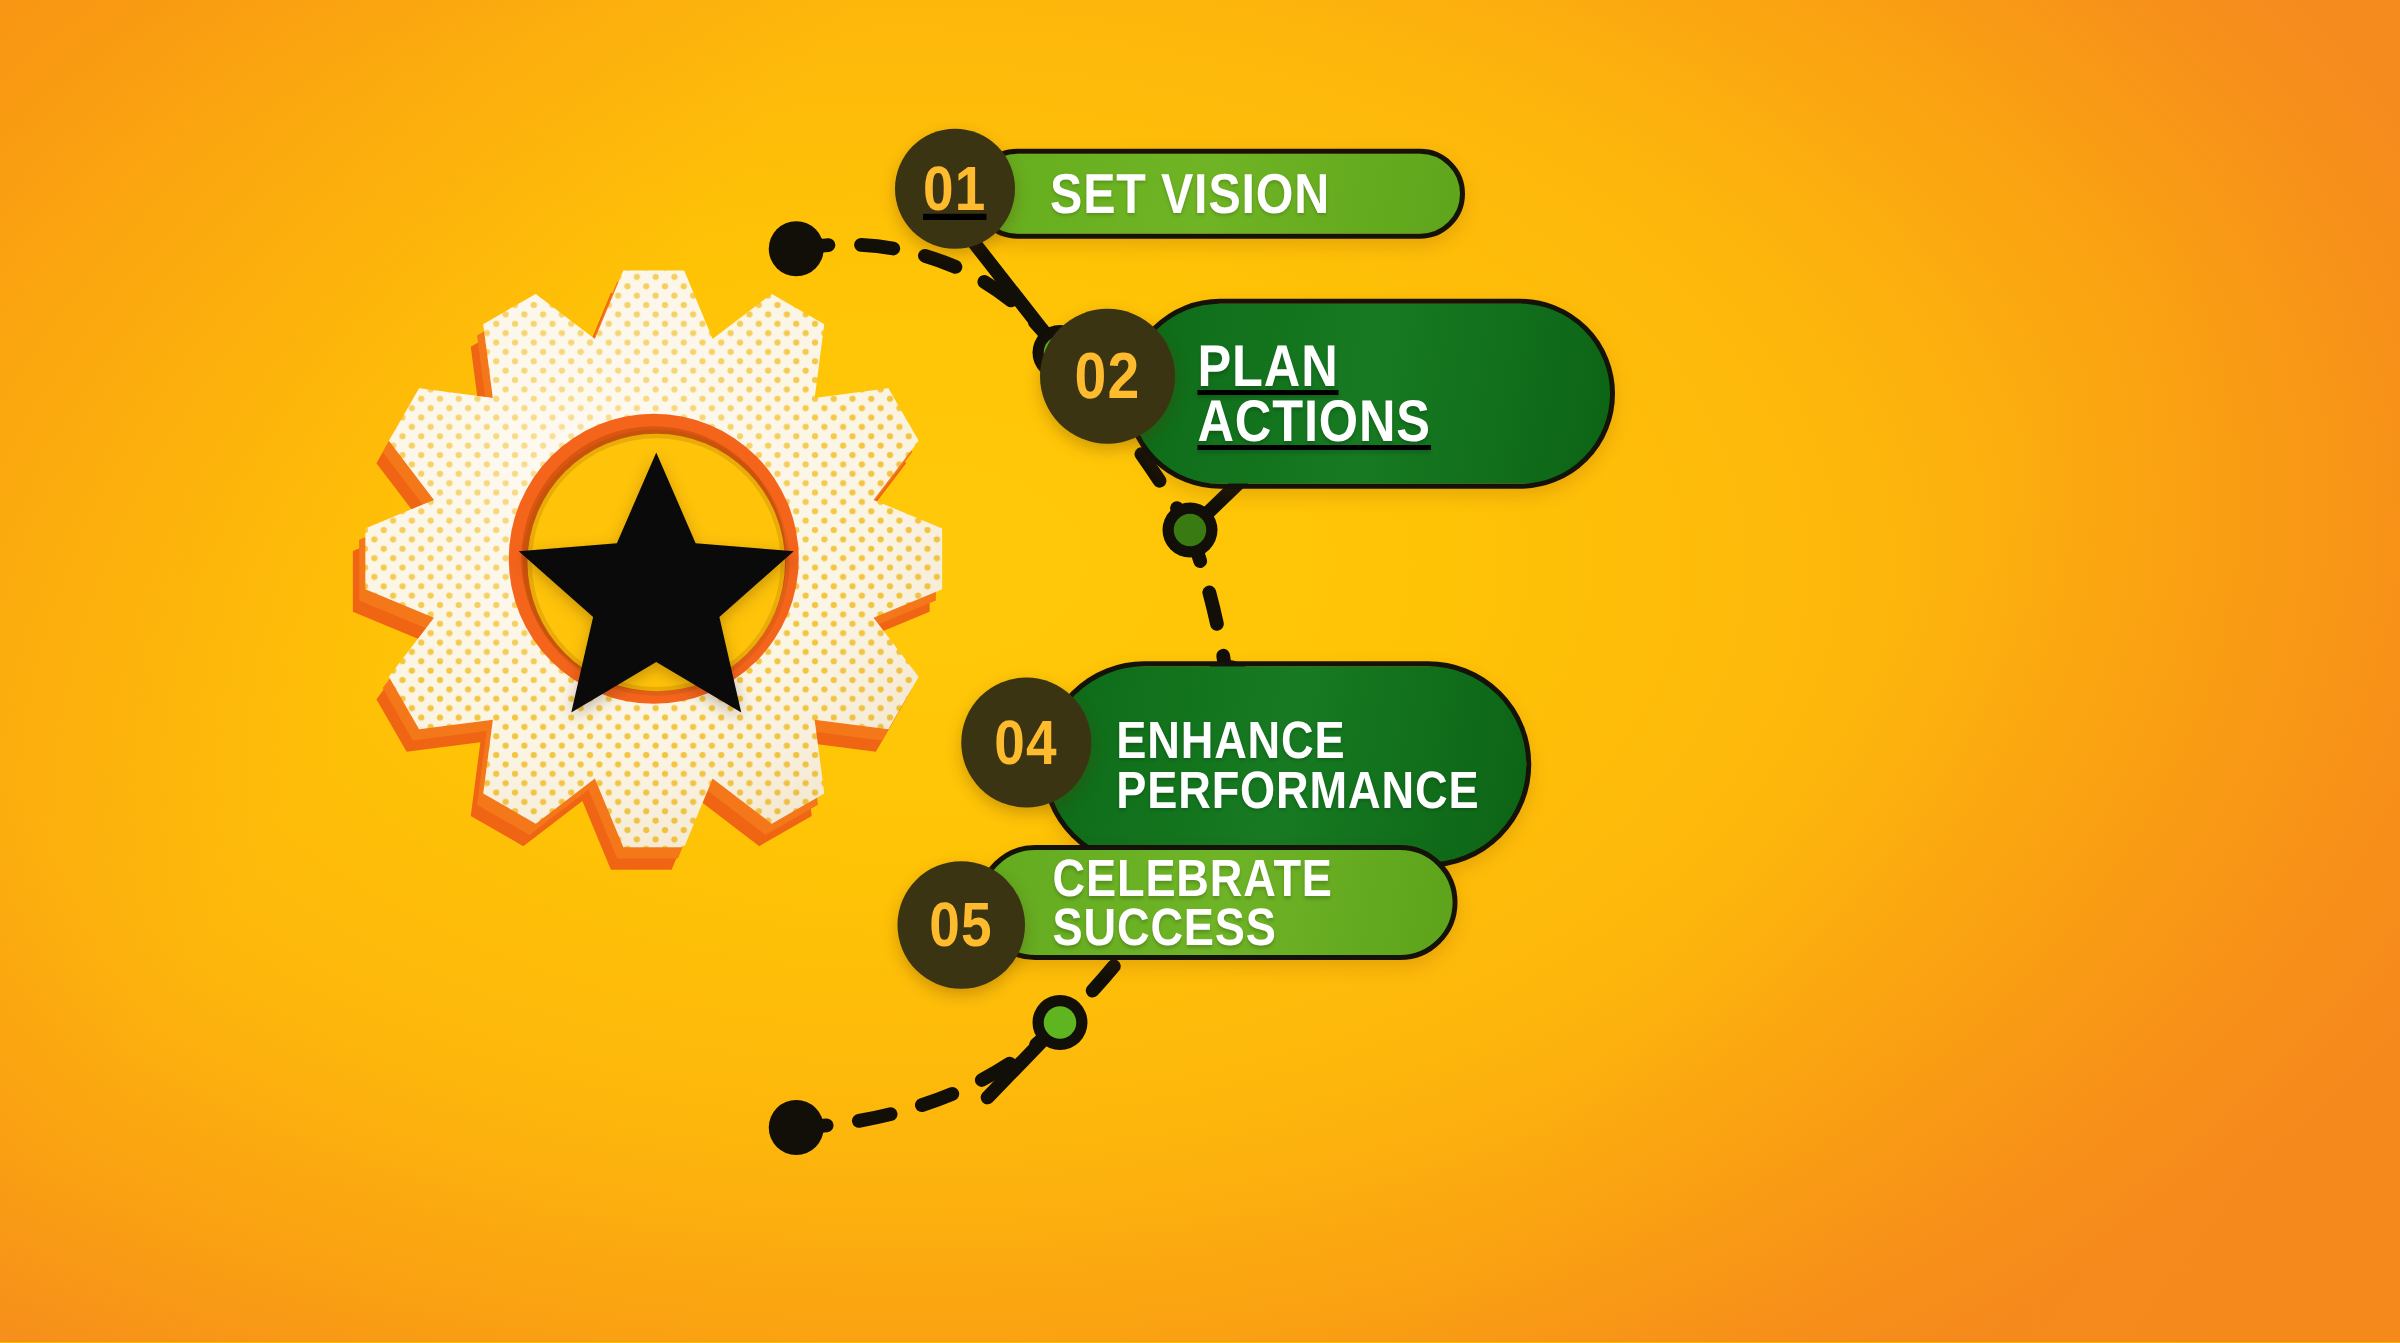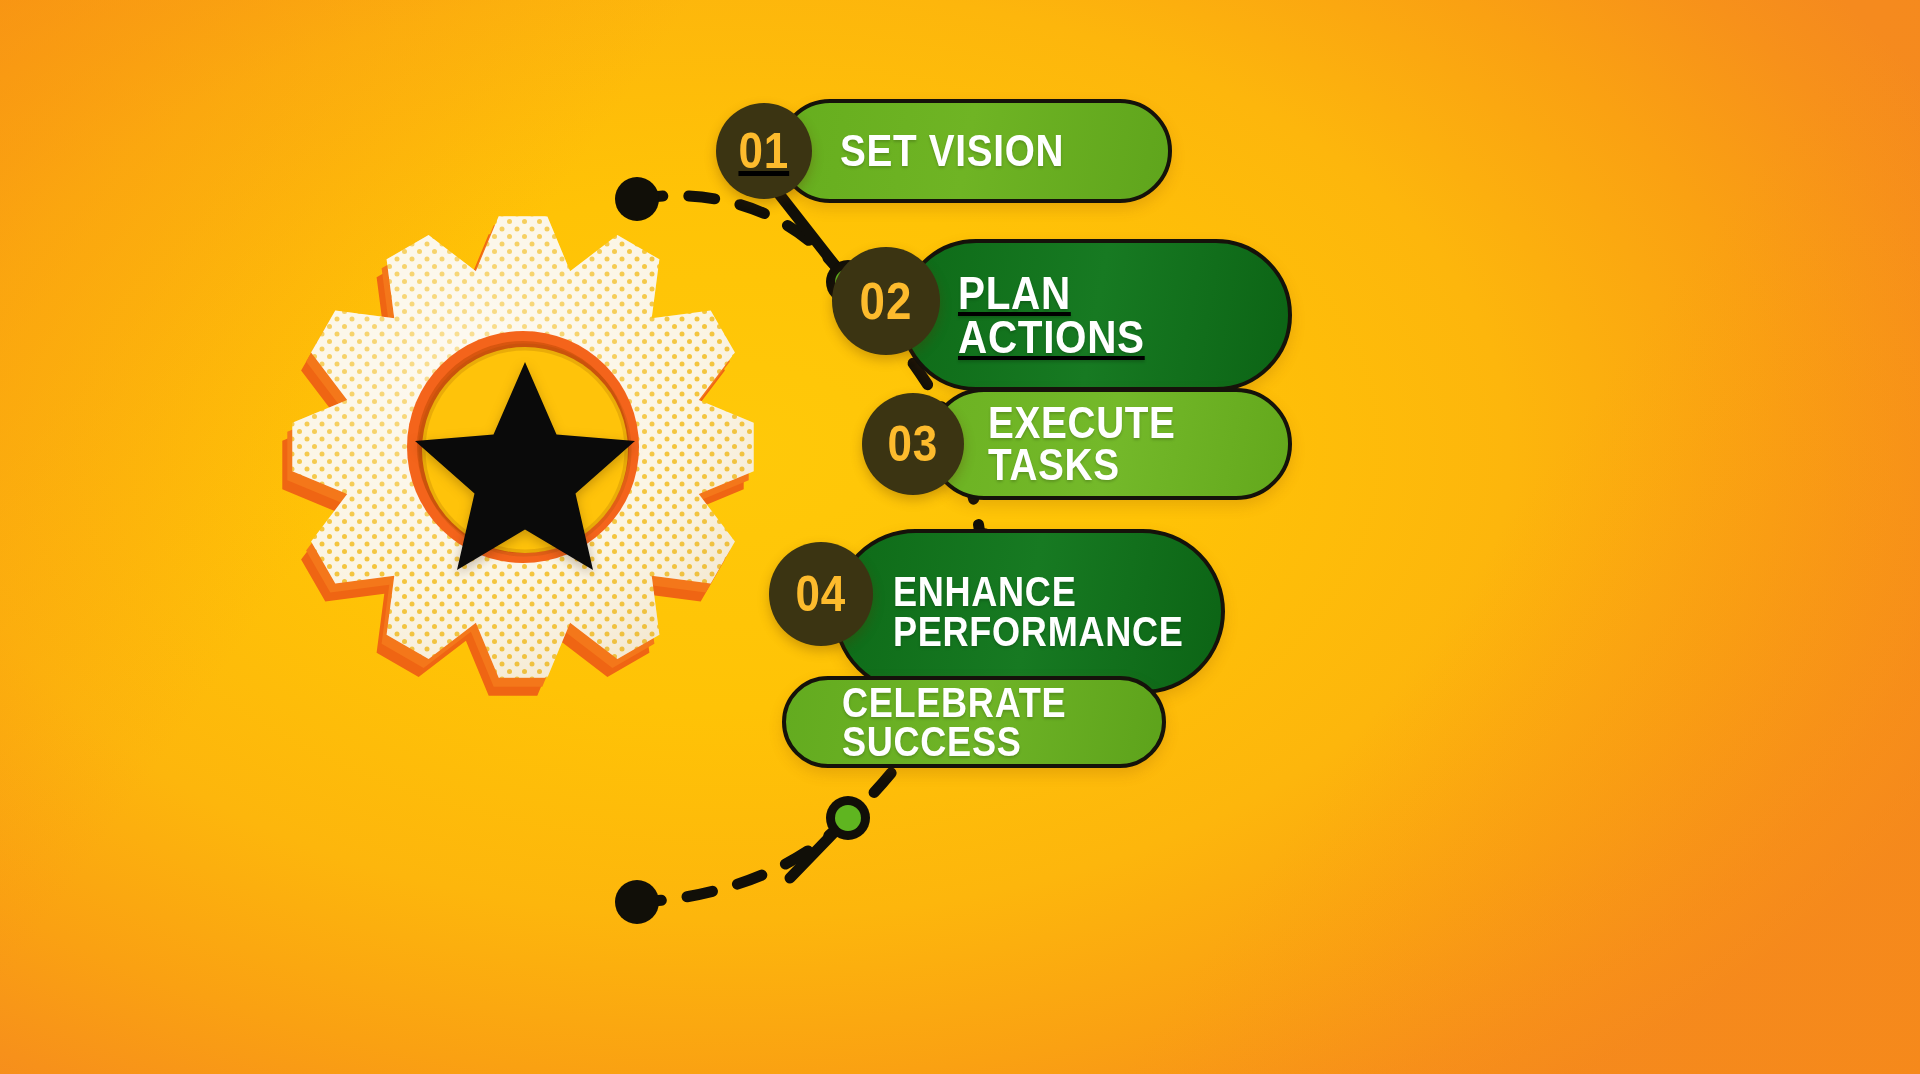--- a/index.html
+++ b/index.html
@@ -70,7 +70,7 @@
 
   
   #row1 { left:778px; top:99px; }
-  #row1 .bar { width:394px; height:104px; background:linear-gradient(100deg,#66AE1E 0%,#6FB424 48%,#5FA51C 100%); padding-left:58px; }
+  #row1 .bar { width:394px; height:72px; background:linear-gradient(100deg,#66AE1E 0%,#6FB424 48%,#5FA51C 100%); padding-left:58px;margin-top:20px; }
   #row1 .bar-label { font-size:45px; }
   #row1 .badge { width:96px; height:96px; left:-62px; top:4px;text-decoration:underline; }
   #row1 .badge-num { font-size:50px; }

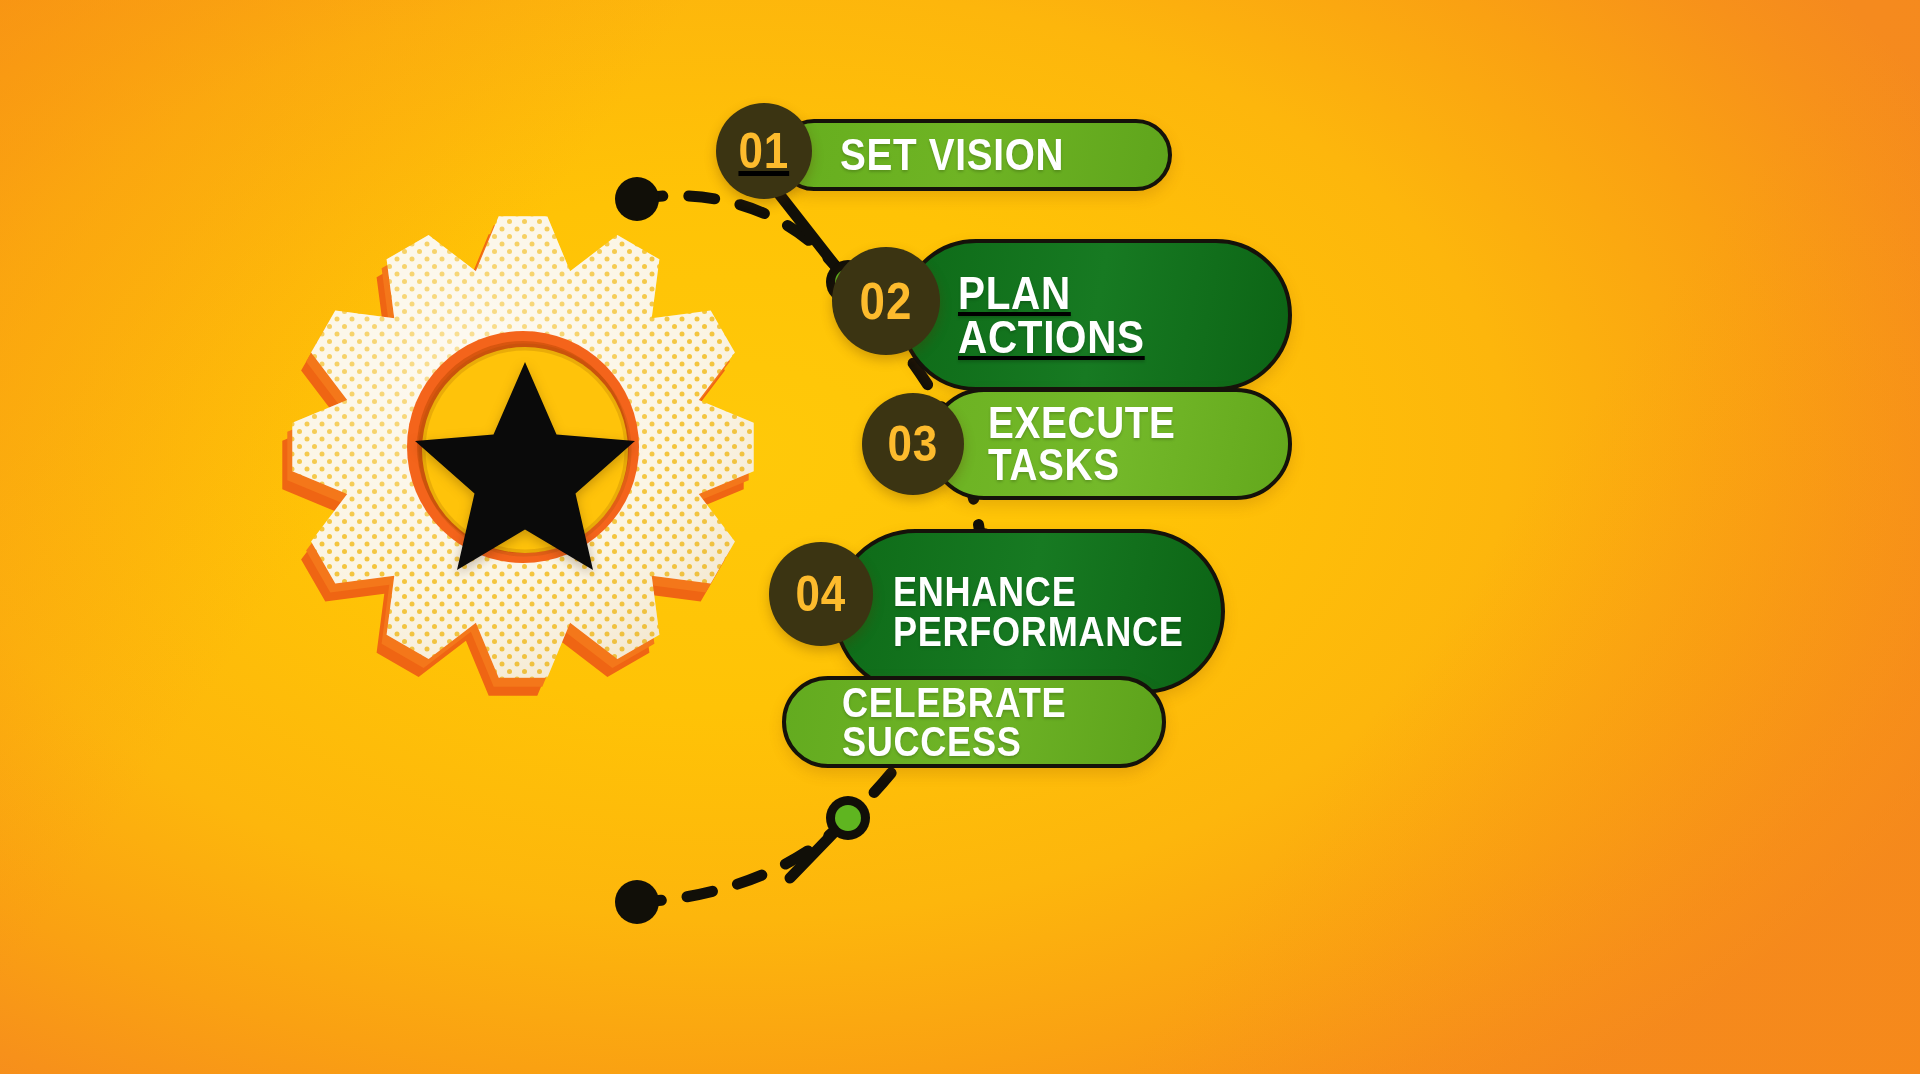--- a/index.html
+++ b/index.html
@@ -229,14 +229,6 @@
     </div>
   </div>
 
-  <div class="row" id="row3">
-    <div class="badge">
-      <span class="badge-num">03</span>
-    </div>
-    <div class="bar">
-      <span class="bar-label">EXECUTE TASKS</span>
-    </div>
-  </div>
 
   <div class="row" id="row4">
     <div class="badge">

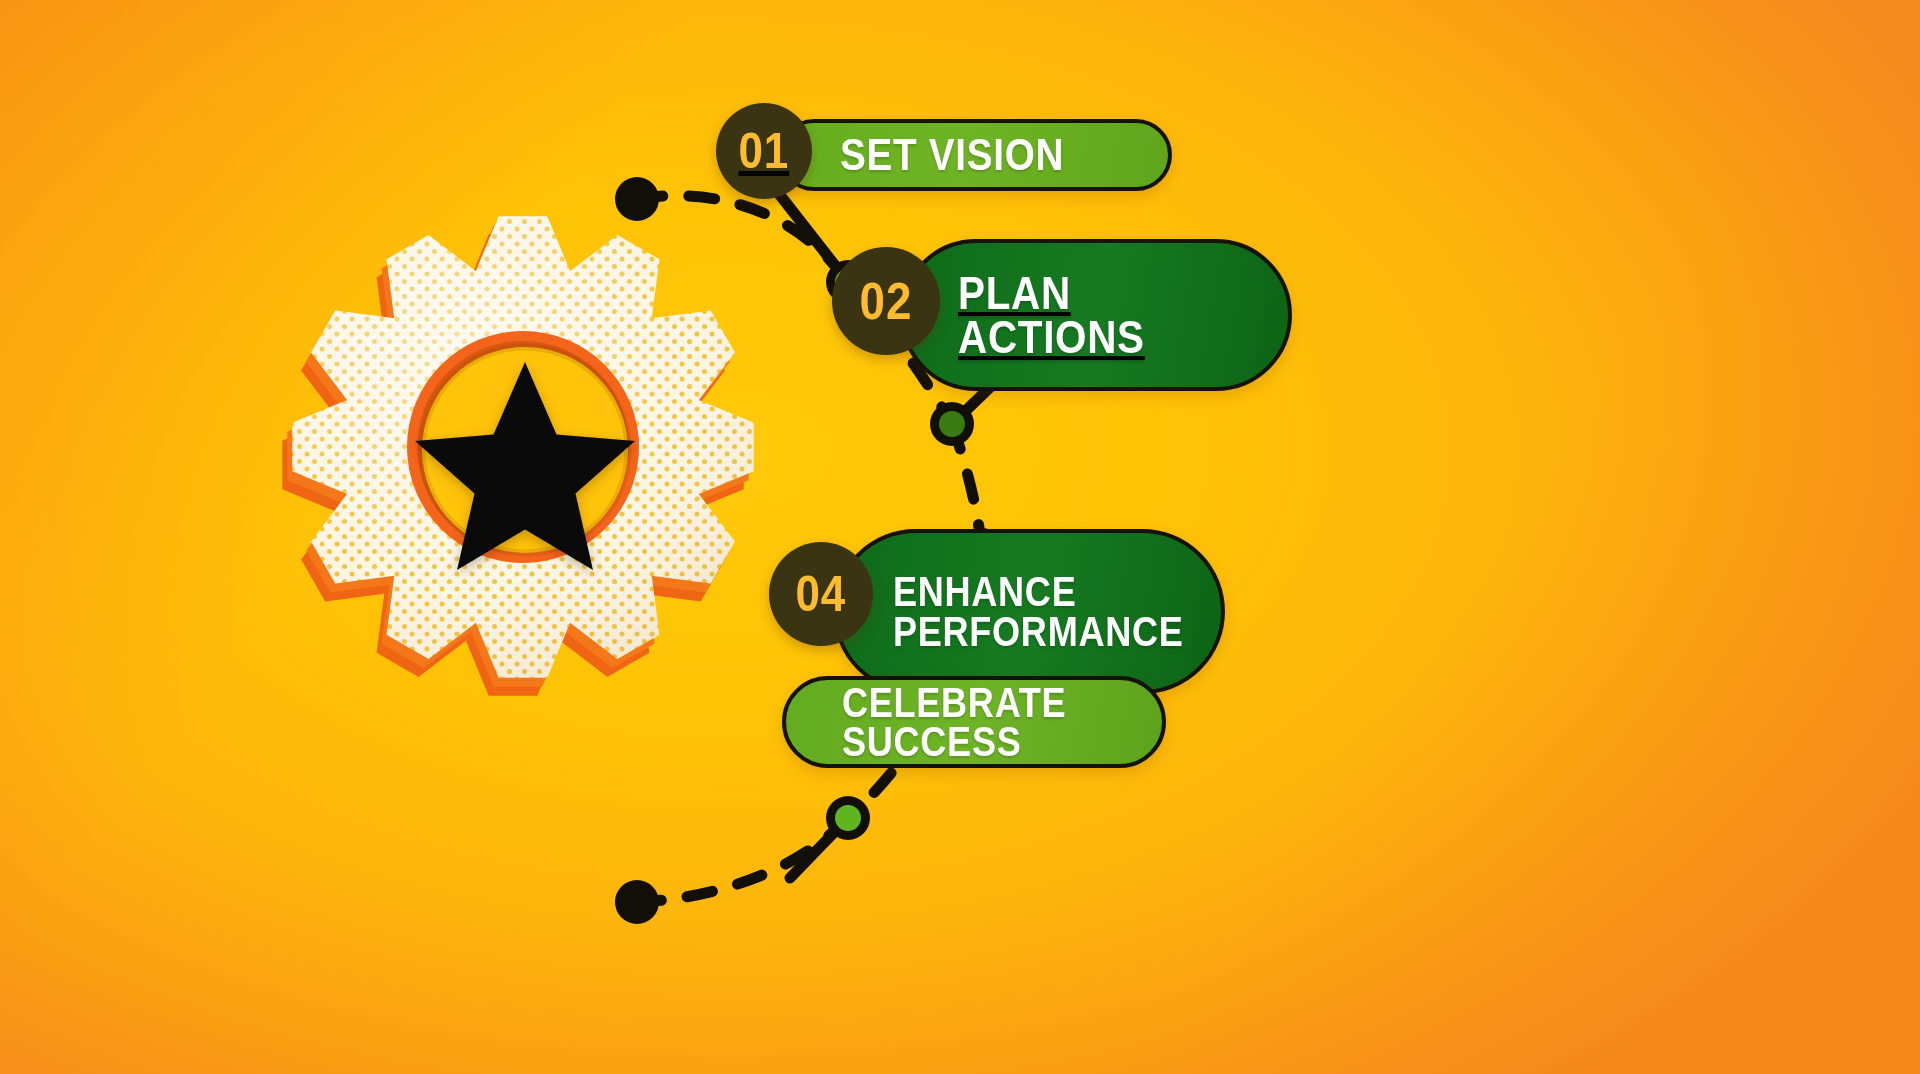--- a/index.html
+++ b/index.html
@@ -241,6 +241,9 @@
   </div>
 
   <div class="row" id="row5">
+    <div class="badge">
+      <span class="badge-num">05</span>
+    </div>
     <div class="bar">
       <span class="bar-label">CELEBRATE
 SUCCESS</span>

